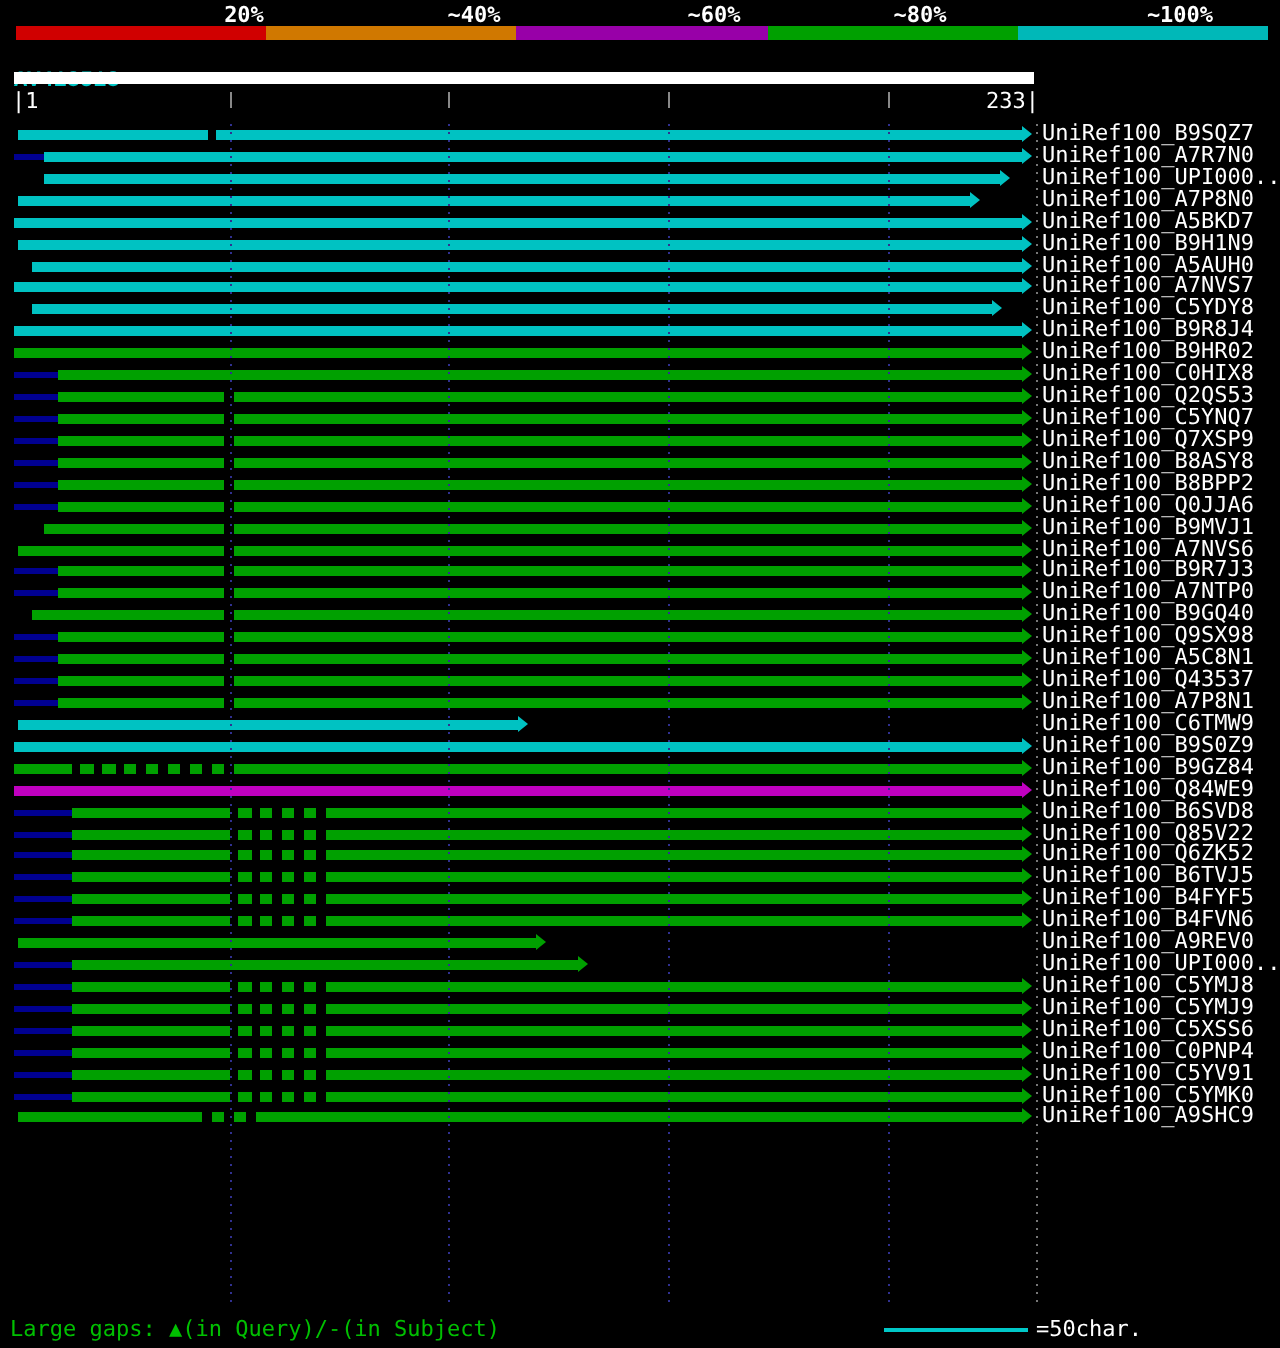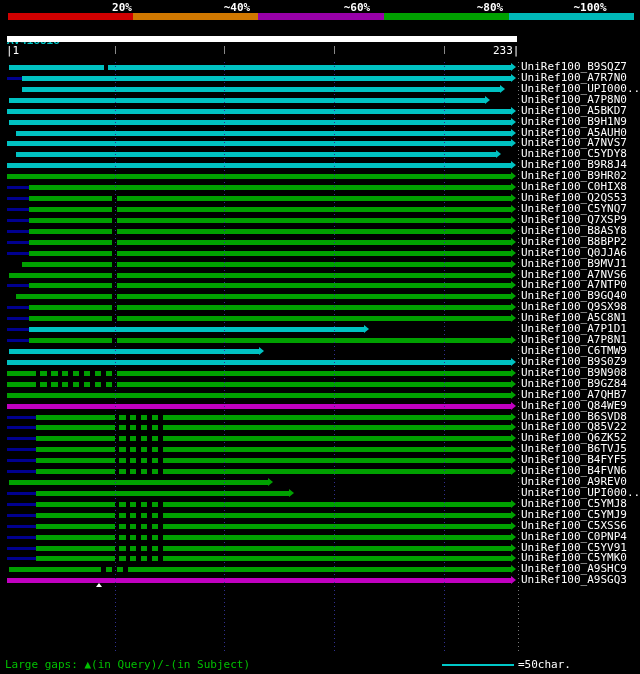--- a/index.html
+++ b/index.html
@@ -46,7 +46,7 @@
       <span class="scale-label" style="left: 122px;">20%</span>
       <span class="scale-label" style="left: 237px;">~40%</span>
       <span class="scale-label" style="left: 357px;">~60%</span>
-      <span class="scale-label" style="left: 490px;">~80%</span>
+      <span class="scale-label" style="left: 460px;">~80%</span>
       <span class="scale-label" style="left: 590px;">~100%</span>
     </div>
   <div class="scale-bar">

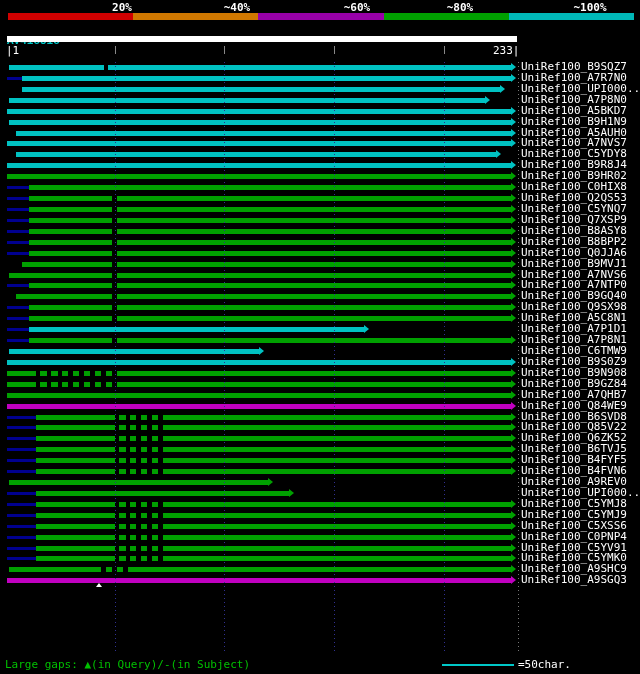--- a/index.html
+++ b/index.html
@@ -194,6 +194,13 @@
         <div class="bar" style="left: 28.9px; width: 483.1px; background: rgb(0, 160, 0);"></div>
         <div class="gapd" style="left: 112.3px; width: 4.4px; background: rgb(0, 0, 0);"></div>
         <div class="arrow" style="left: 511px; border-left-color: rgb(0, 160, 0);"></div>
+        <div class="hlabel">UniRef100_B9R7J3</div>
+      </div>
+      <div class="arow">
+        <div class="pre" style="left: 7px; width: 21.9px; background: rgb(0, 0, 144);"></div>
+        <div class="bar" style="left: 28.9px; width: 483.1px; background: rgb(0, 160, 0);"></div>
+        <div class="gapd" style="left: 112.3px; width: 4.4px; background: rgb(0, 0, 0);"></div>
+        <div class="arrow" style="left: 511px; border-left-color: rgb(0, 160, 0);"></div>
         <div class="hlabel">UniRef100_A7NTP0</div>
       </div>
       <div class="arow">

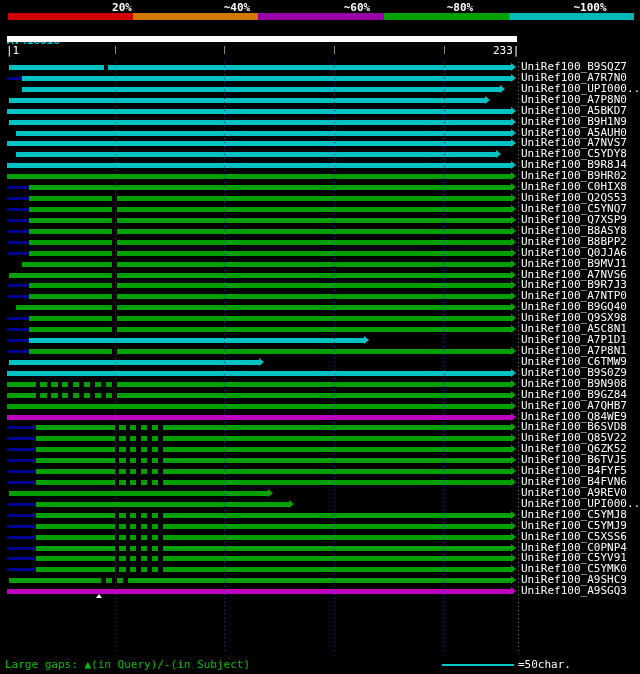--- a/index.html
+++ b/index.html
@@ -225,6 +225,13 @@
       </div>
       <div class="arow">
         <div class="pre" style="left: 7px; width: 21.9px; background: rgb(0, 0, 144);"></div>
+        <div class="bar" style="left: 28.9px; width: 483.1px; background: rgb(0, 160, 0);"></div>
+        <div class="gapd" style="left: 112.3px; width: 4.4px; background: rgb(0, 0, 0);"></div>
+        <div class="arrow" style="left: 511px; border-left-color: rgb(0, 160, 0);"></div>
+        <div class="hlabel">UniRef100_Q43537</div>
+      </div>
+      <div class="arow">
+        <div class="pre" style="left: 7px; width: 21.9px; background: rgb(0, 0, 144);"></div>
         <div class="bar" style="left: 28.9px; width: 336.1px; background: rgb(0, 194, 194);"></div>
         <div class="arrow" style="left: 364px; border-left-color: rgb(0, 194, 194);"></div>
         <div class="hlabel">UniRef100_A7P1D1</div>

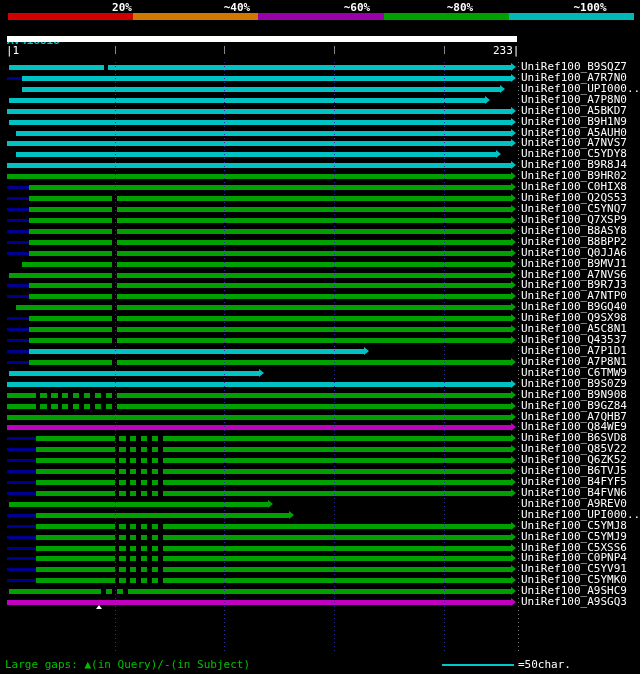--- a/index.html
+++ b/index.html
@@ -232,12 +232,6 @@
       </div>
       <div class="arow">
         <div class="pre" style="left: 7px; width: 21.9px; background: rgb(0, 0, 144);"></div>
-        <div class="bar" style="left: 28.9px; width: 336.1px; background: rgb(0, 194, 194);"></div>
-        <div class="arrow" style="left: 364px; border-left-color: rgb(0, 194, 194);"></div>
-        <div class="hlabel">UniRef100_A7P1D1</div>
-      </div>
-      <div class="arow">
-        <div class="pre" style="left: 7px; width: 21.9px; background: rgb(0, 0, 144);"></div>
         <div class="bar" style="left: 28.9px; width: 483.1px; background: rgb(0, 160, 0);"></div>
         <div class="gapd" style="left: 112.3px; width: 4.4px; background: rgb(0, 0, 0);"></div>
         <div class="arrow" style="left: 511px; border-left-color: rgb(0, 160, 0);"></div>

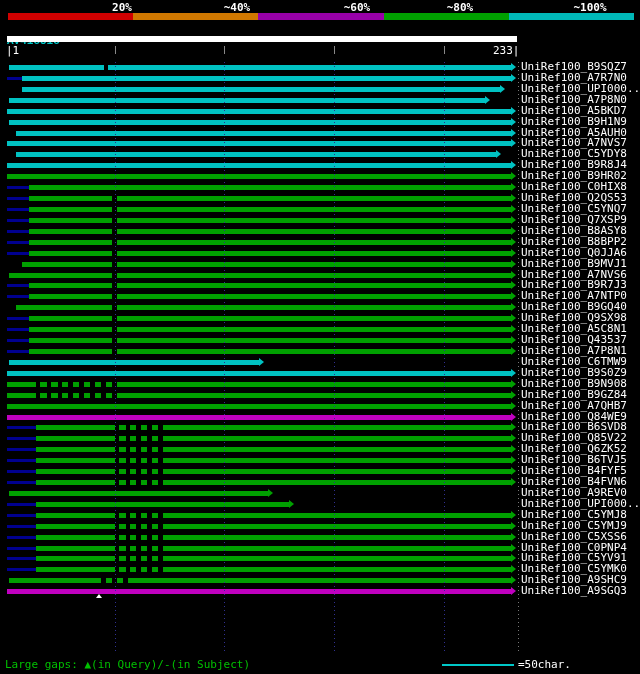--- a/index.html
+++ b/index.html
@@ -258,19 +258,6 @@
         <div class="gapd" style="left: 101.3px; width: 4.4px; background: rgb(0, 0, 0);"></div>
         <div class="gapd" style="left: 112.3px; width: 4.4px; background: rgb(0, 0, 0);"></div>
         <div class="arrow" style="left: 511px; border-left-color: rgb(0, 160, 0);"></div>
-        <div class="hlabel">UniRef100_B9N908</div>
-      </div>
-      <div class="arow">
-        <div class="bar" style="left: 7px; width: 505px; background: rgb(0, 160, 0);"></div>
-        <div class="gapd" style="left: 35.5px; width: 4.4px; background: rgb(0, 0, 0);"></div>
-        <div class="gapd" style="left: 46.5px; width: 4.4px; background: rgb(0, 0, 0);"></div>
-        <div class="gapd" style="left: 57.5px; width: 4.4px; background: rgb(0, 0, 0);"></div>
-        <div class="gapd" style="left: 68.4px; width: 4.4px; background: rgb(0, 0, 0);"></div>
-        <div class="gapd" style="left: 79.4px; width: 4.4px; background: rgb(0, 0, 0);"></div>
-        <div class="gapd" style="left: 90.4px; width: 4.4px; background: rgb(0, 0, 0);"></div>
-        <div class="gapd" style="left: 101.3px; width: 4.4px; background: rgb(0, 0, 0);"></div>
-        <div class="gapd" style="left: 112.3px; width: 4.4px; background: rgb(0, 0, 0);"></div>
-        <div class="arrow" style="left: 511px; border-left-color: rgb(0, 160, 0);"></div>
         <div class="hlabel">UniRef100_B9GZ84</div>
       </div>
       <div class="arow">

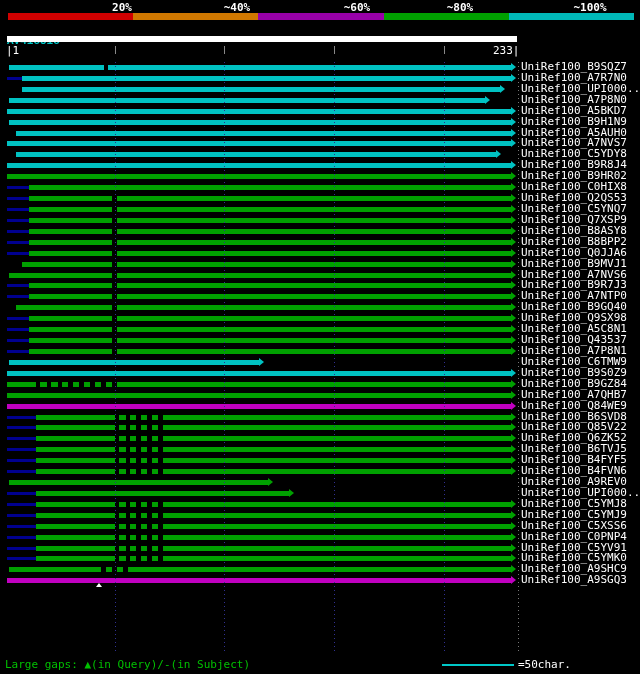--- a/index.html
+++ b/index.html
@@ -261,11 +261,6 @@
         <div class="hlabel">UniRef100_B9GZ84</div>
       </div>
       <div class="arow">
-        <div class="bar" style="left: 7px; width: 505px; background: rgb(0, 160, 0);"></div>
-        <div class="arrow" style="left: 511px; border-left-color: rgb(0, 160, 0);"></div>
-        <div class="hlabel">UniRef100_A7QHB7</div>
-      </div>
-      <div class="arow">
         <div class="bar" style="left: 7px; width: 505px; background: rgb(192, 0, 192);"></div>
         <div class="arrow" style="left: 511px; border-left-color: rgb(192, 0, 192);"></div>
         <div class="hlabel">UniRef100_Q84WE9</div>

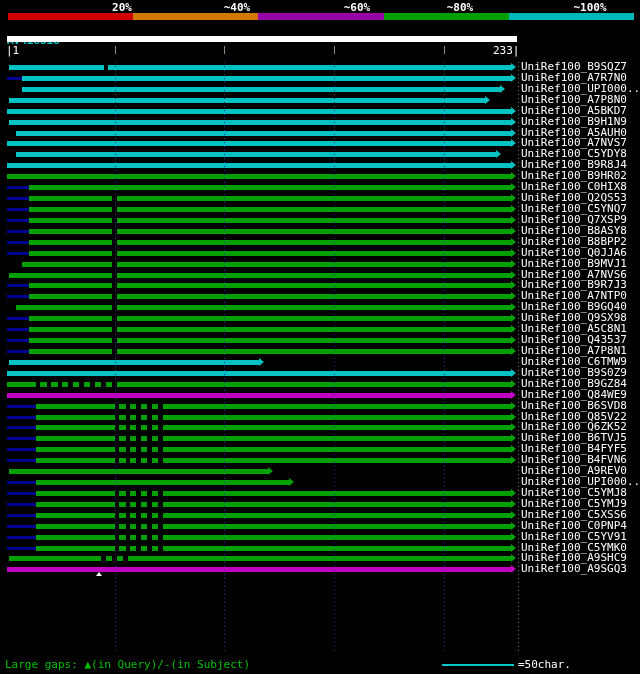--- a/index.html
+++ b/index.html
@@ -416,12 +416,6 @@
         <div class="arrow" style="left: 511px; border-left-color: rgb(0, 160, 0);"></div>
         <div class="hlabel">UniRef100_A9SHC9</div>
       </div>
-      <div class="arow">
-        <div class="bar" style="left: 7px; width: 505px; background: rgb(192, 0, 192);"></div>
-        <div class="arrow" style="left: 511px; border-left-color: rgb(192, 0, 192);"></div>
-        <div class="tri" style="left: 96.1px; border-bottom-color: rgb(255, 255, 255);"></div>
-        <div class="hlabel">UniRef100_A9SGQ3</div>
-      </div>
     </div>
   <div class="legend">
     <span class="legend-gaps">Large gaps: ▲(in Query)/-(in Subject)</span>

